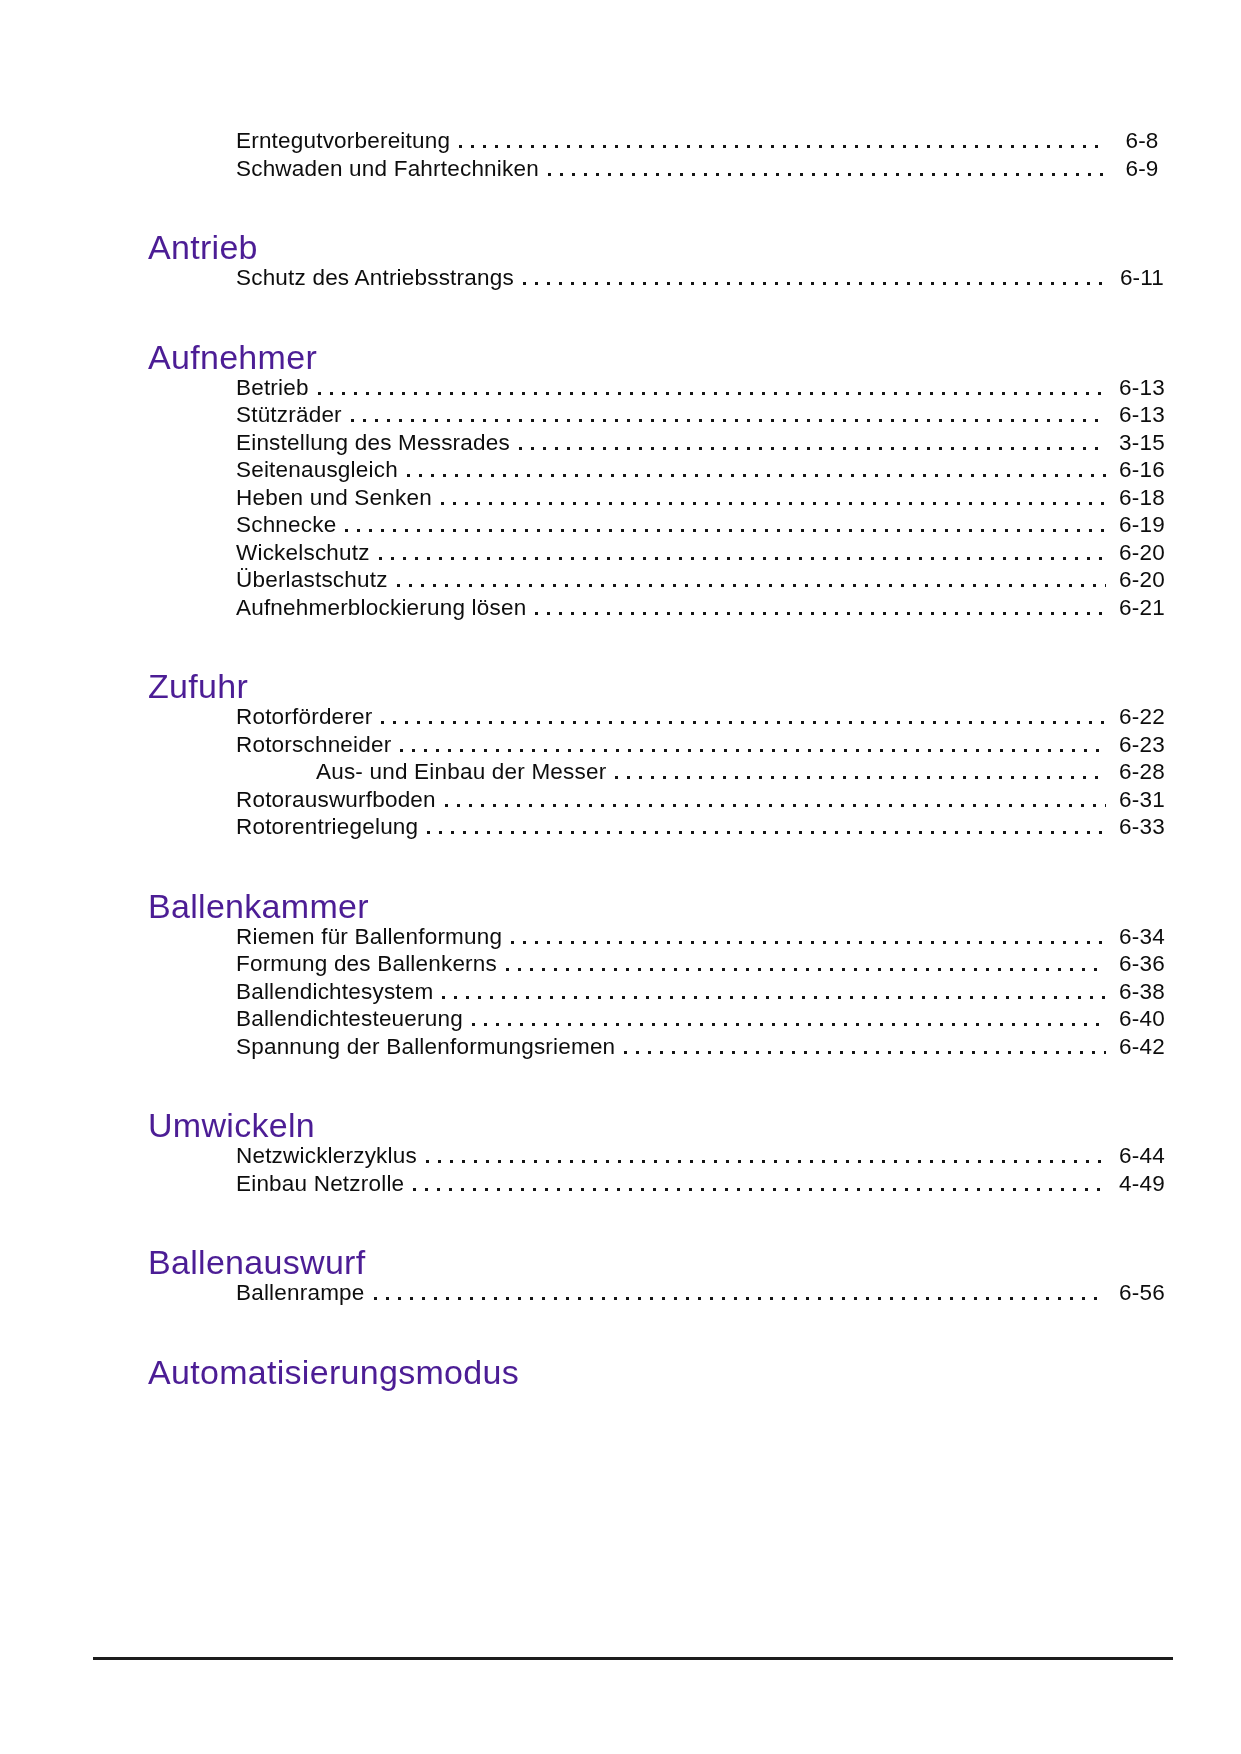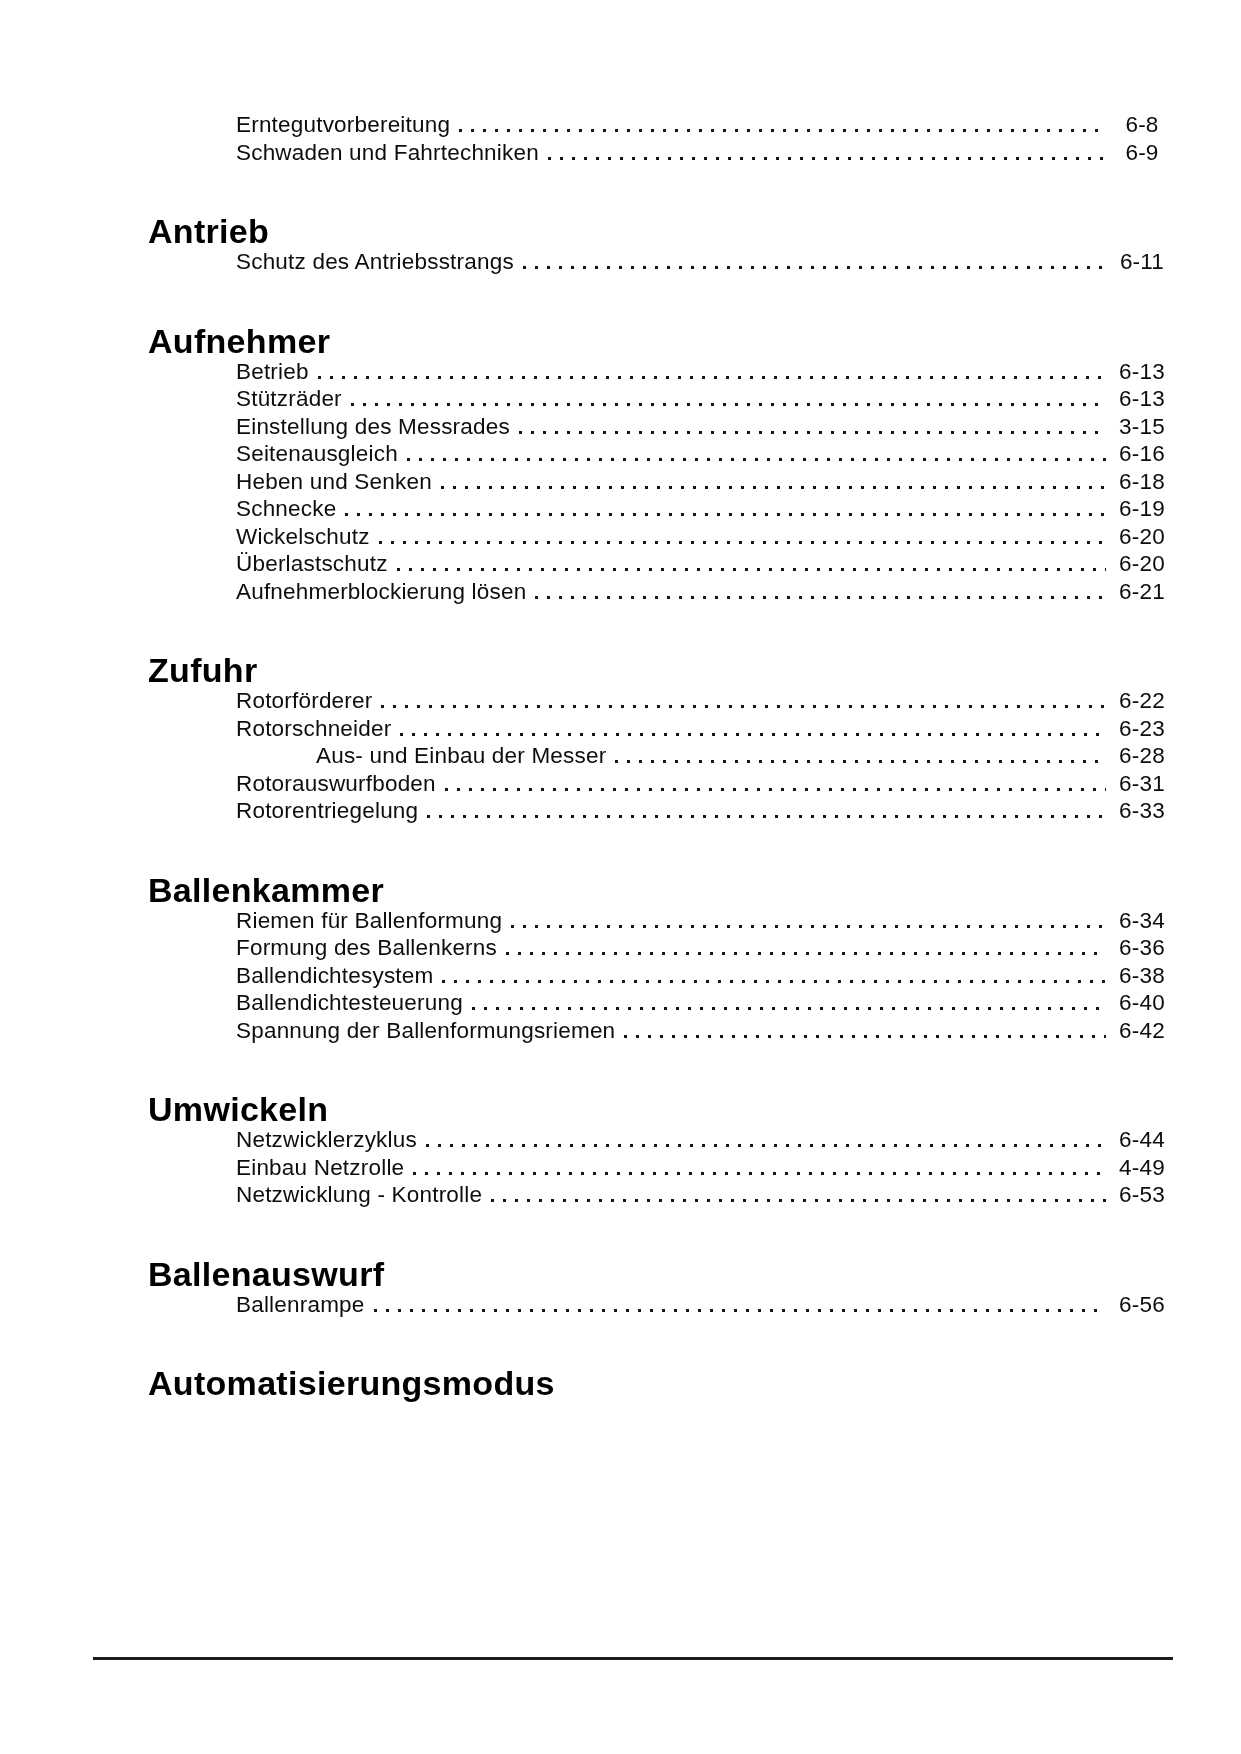--- a/index.html
+++ b/index.html
@@ -19,7 +19,7 @@
     width: 1020px;
   }
   .section { margin-top: 46px; }
-  .section.no-heading { margin-top: 0; }
+  .section.no-heading { margin-top: 16px; }
   .section-heading {
     font-weight: 700;
     font-size: 34px;

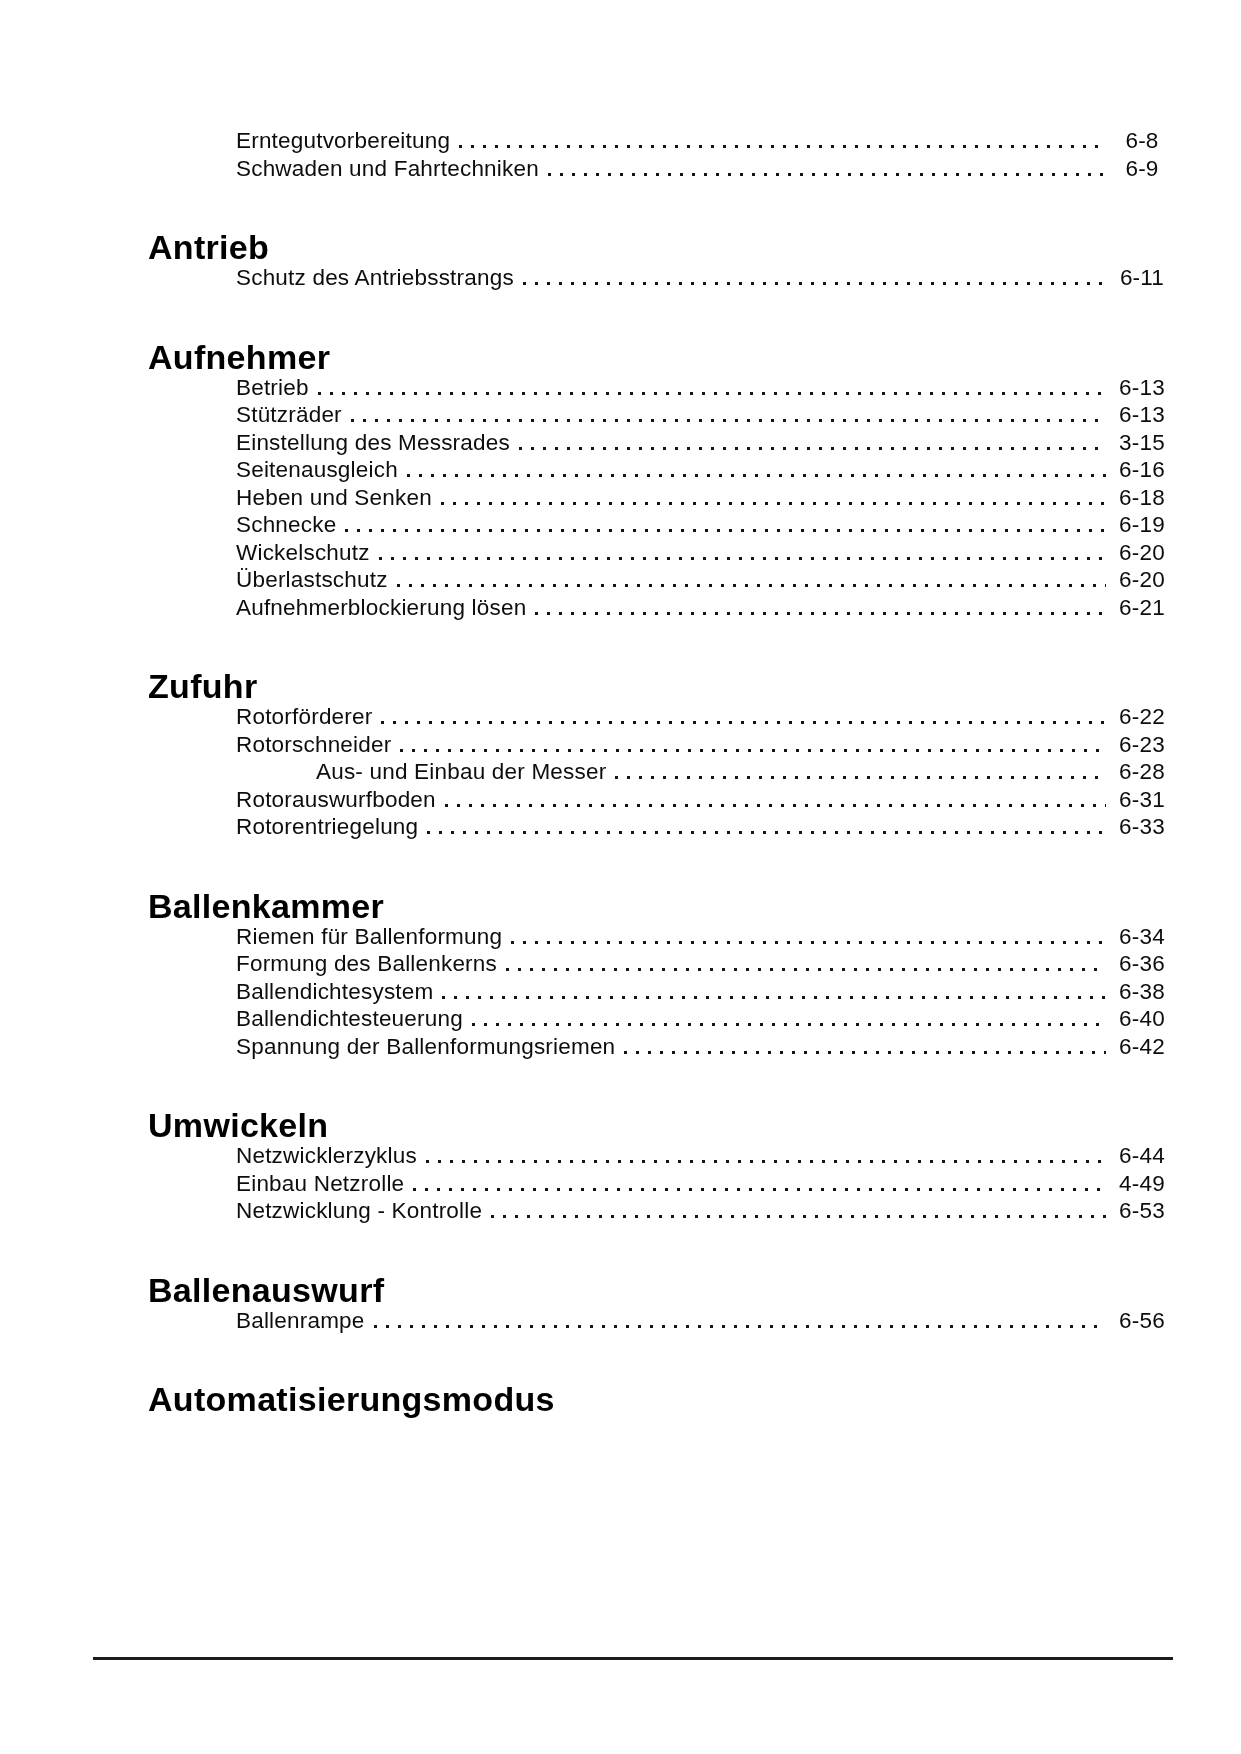--- a/index.html
+++ b/index.html
@@ -21,11 +21,11 @@
   .section { margin-top: 46px; }
   .section.no-heading { margin-top: 16px; }
   .section-heading {
-    font-weight: 700;
+    font-weight: 400;
     font-size: 34px;
     line-height: 36px;
     letter-spacing: 0.3px;
-    color: #000000;
+    color: #4c1d95;
   }
   .toc-row {
     display: flex;

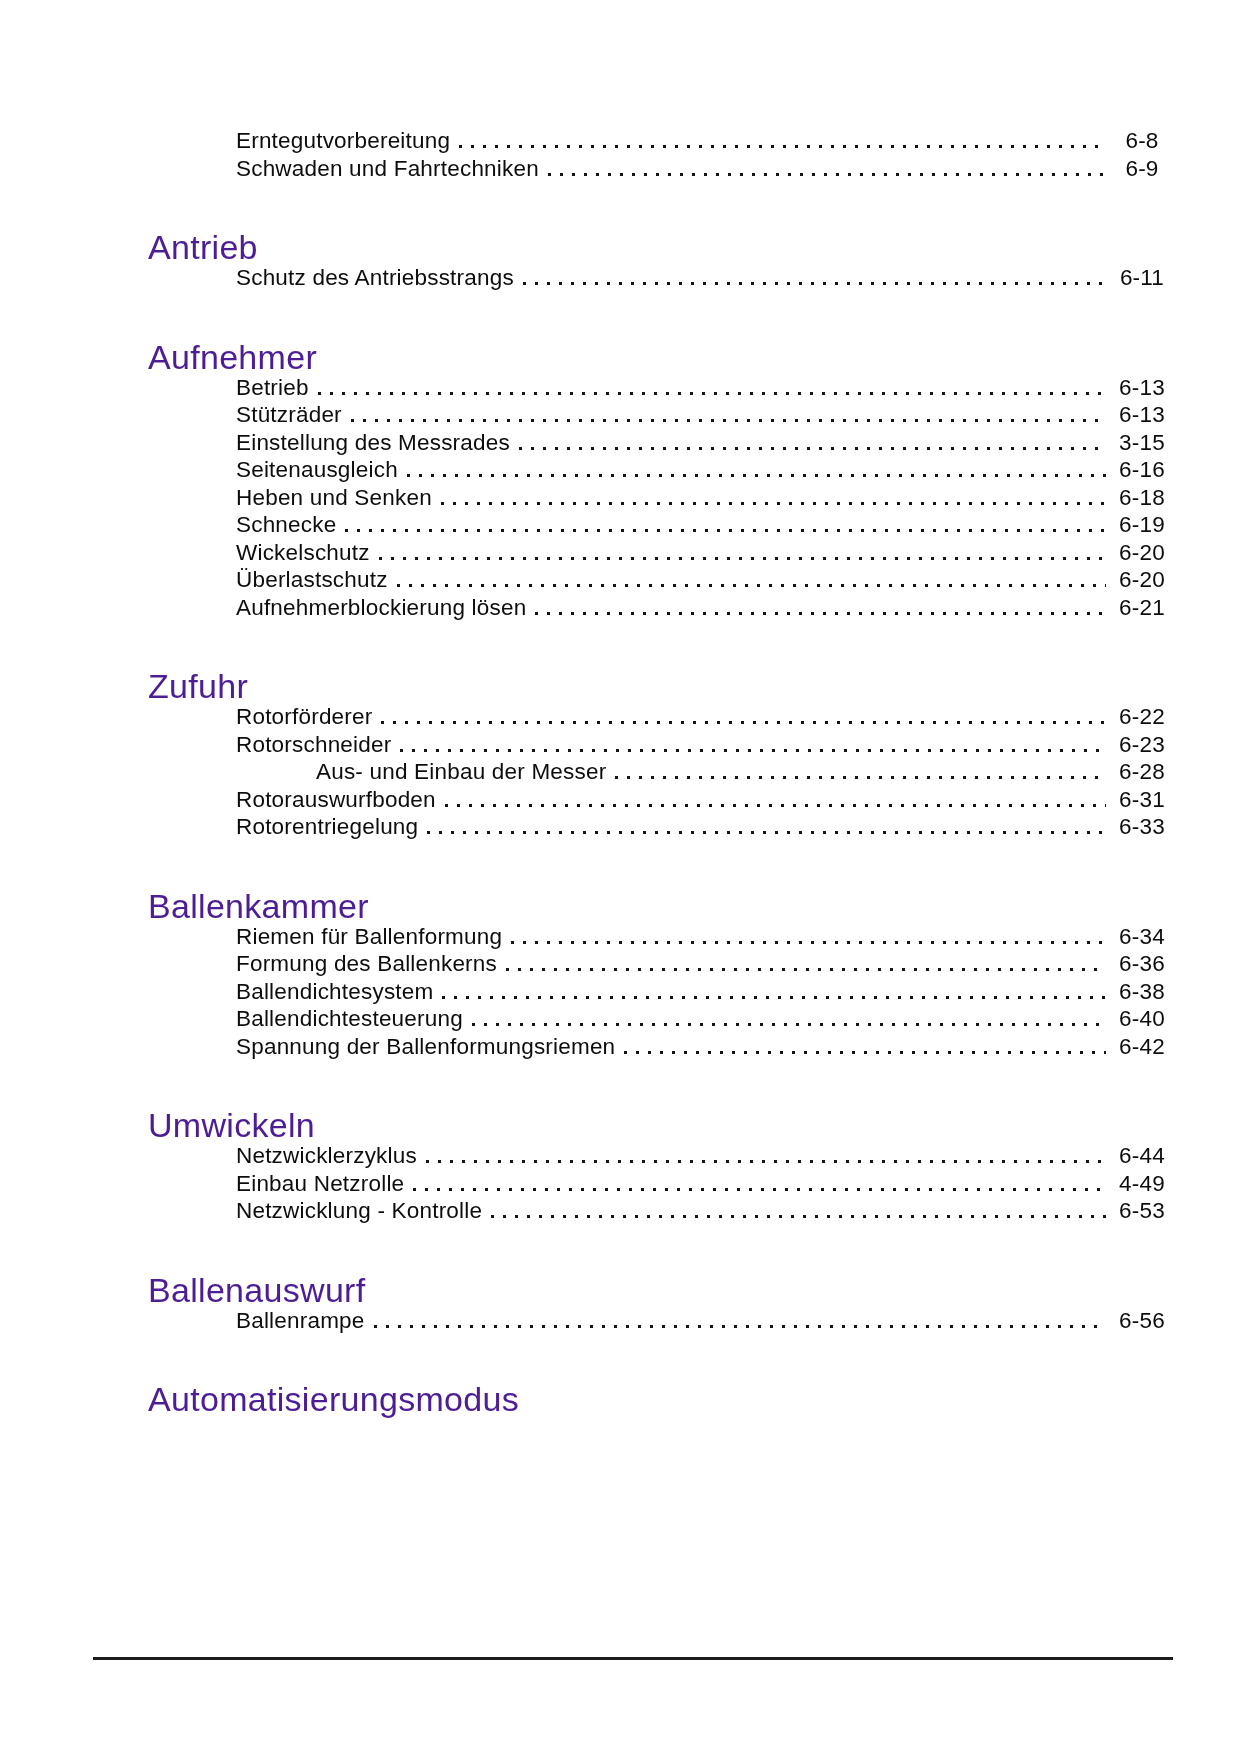--- a/index.html
+++ b/index.html
@@ -212,11 +212,6 @@
           <span class="dots"></span>
           <span class="pagenum">4-49</span>
         </div>
-        <div class="toc-row">
-          <span class="toc-label">Netzwicklung - Kontrolle</span>
-          <span class="dots"></span>
-          <span class="pagenum">6-53</span>
-        </div>
       </div>
     </div>
     <div class="section">

